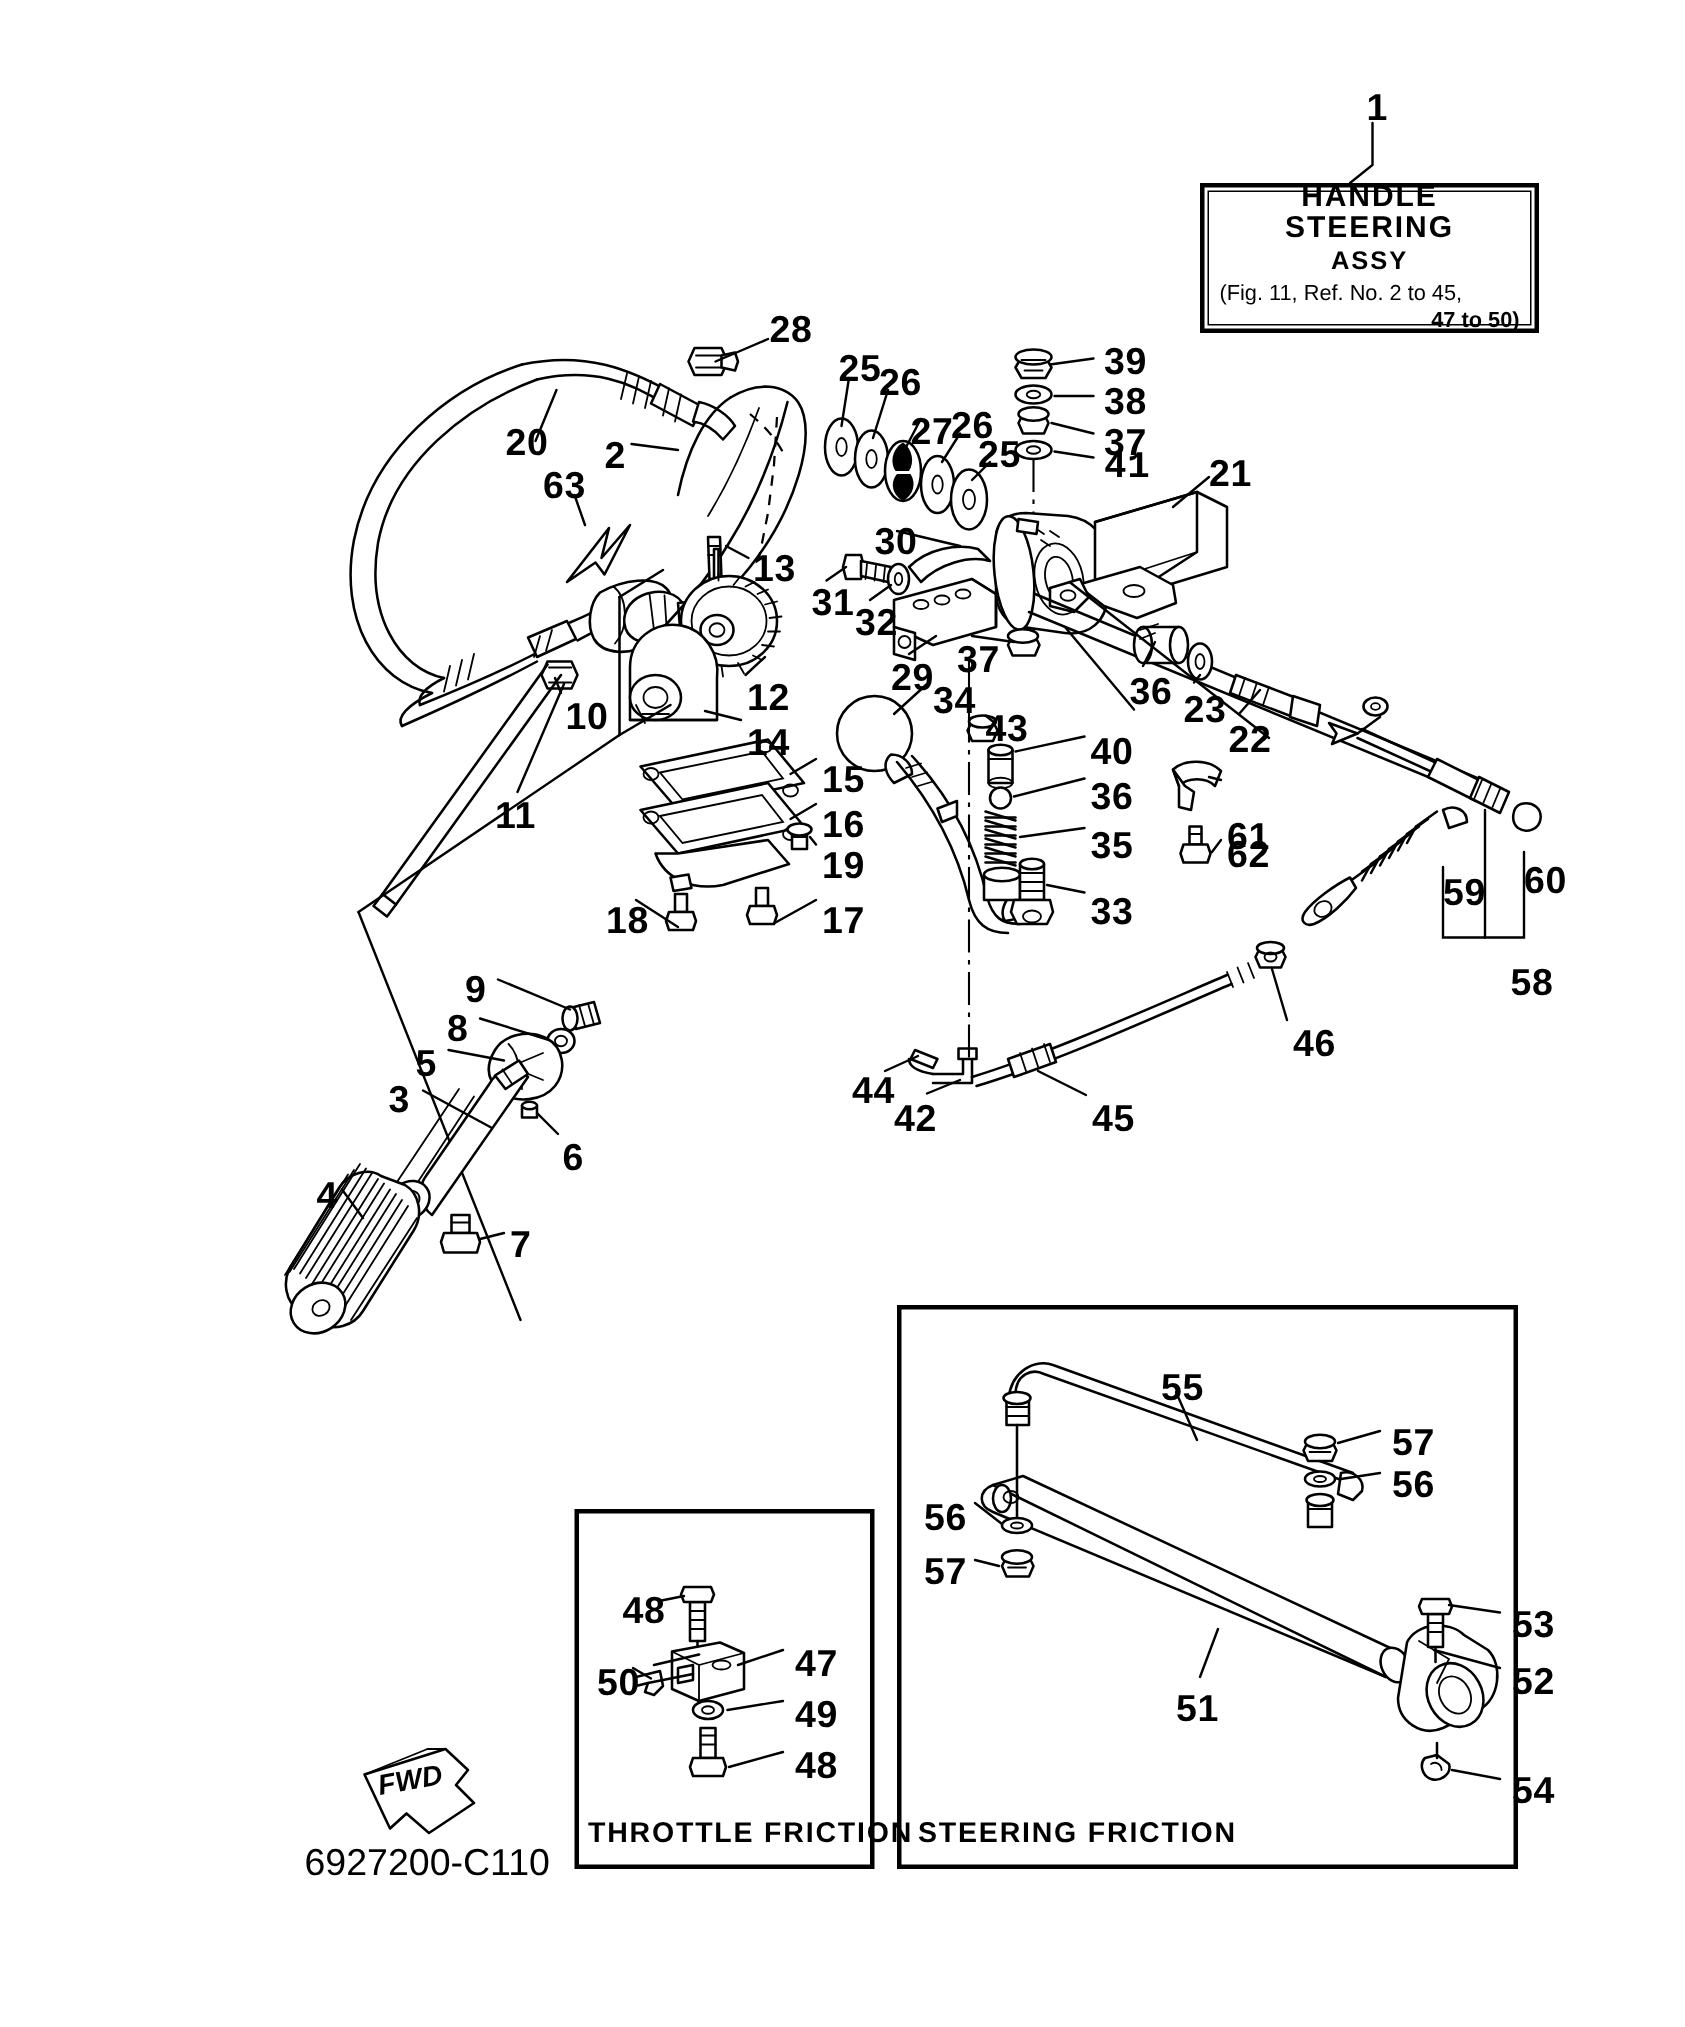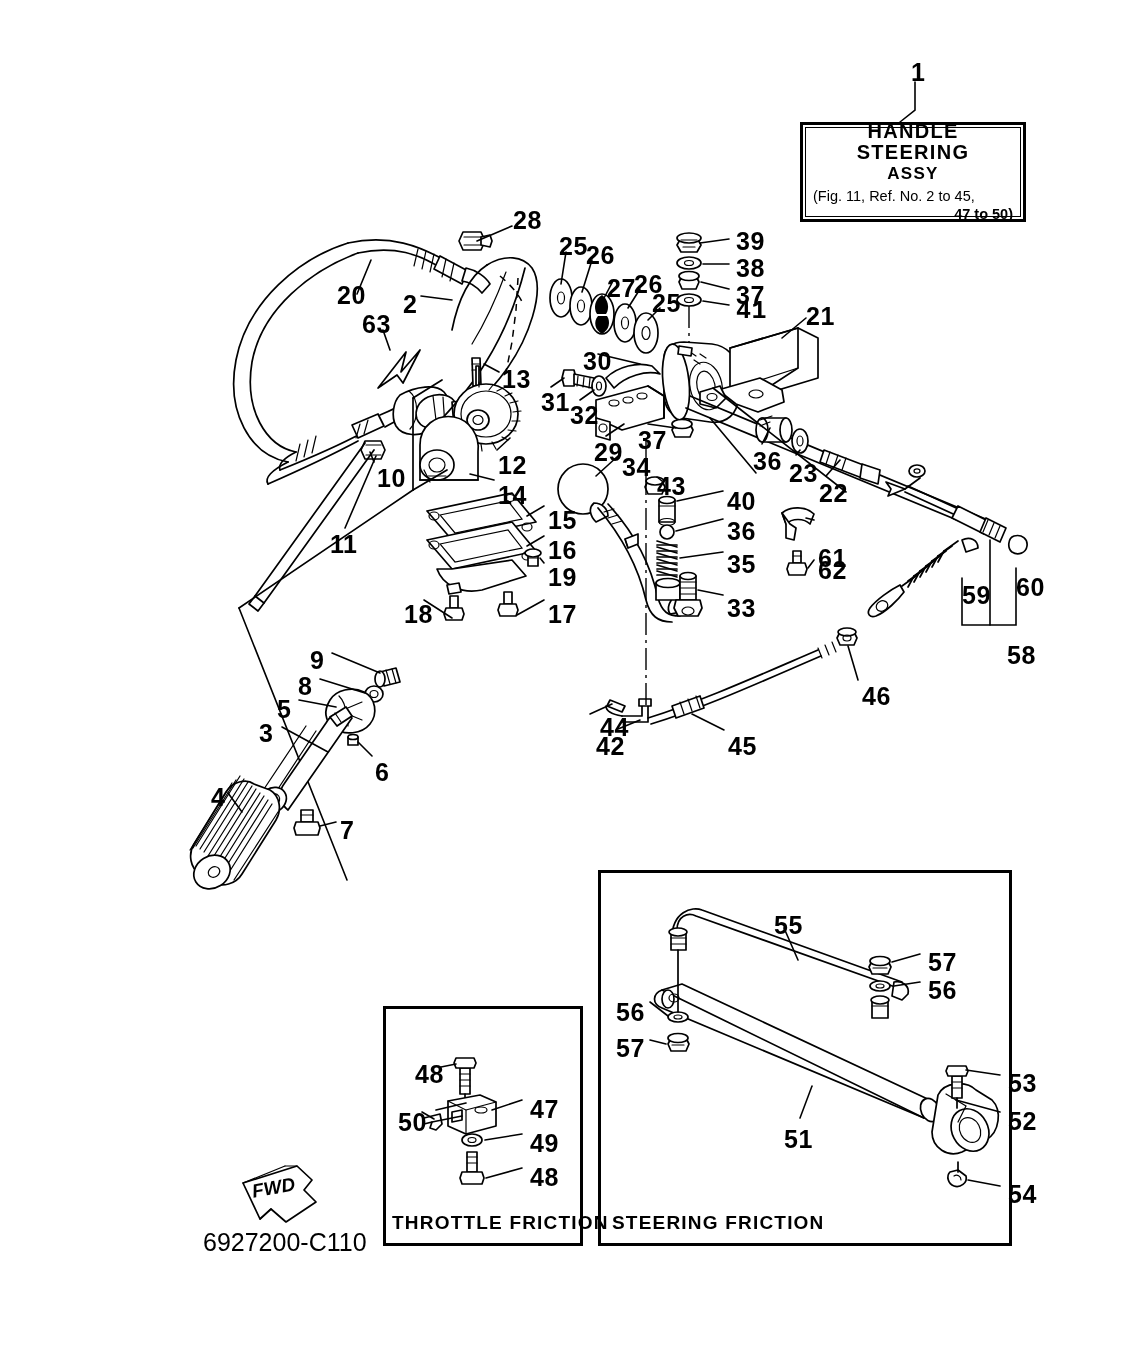--- a/index.html
+++ b/index.html
@@ -779,7 +779,7 @@
       <div class="lbl" style="left: 1016px; top: 575px;">60</div>
       <div class="lbl" style="left: 1007px; top: 643px;">58</div>
       <div class="lbl" style="left: 862px; top: 684px;">46</div>
-      <div class="lbl" style="left: 568px; top: 715px; margin-left: 32px;">44</div>
+      <div class="lbl" style="left: 568px; top: 715px;">44</div>
       <div class="lbl" style="left: 596px; top: 734px;">42</div>
       <div class="lbl" style="left: 728px; top: 734px;">45</div>
       <div class="lbl" style="left: 310px; top: 648px;">9</div>

